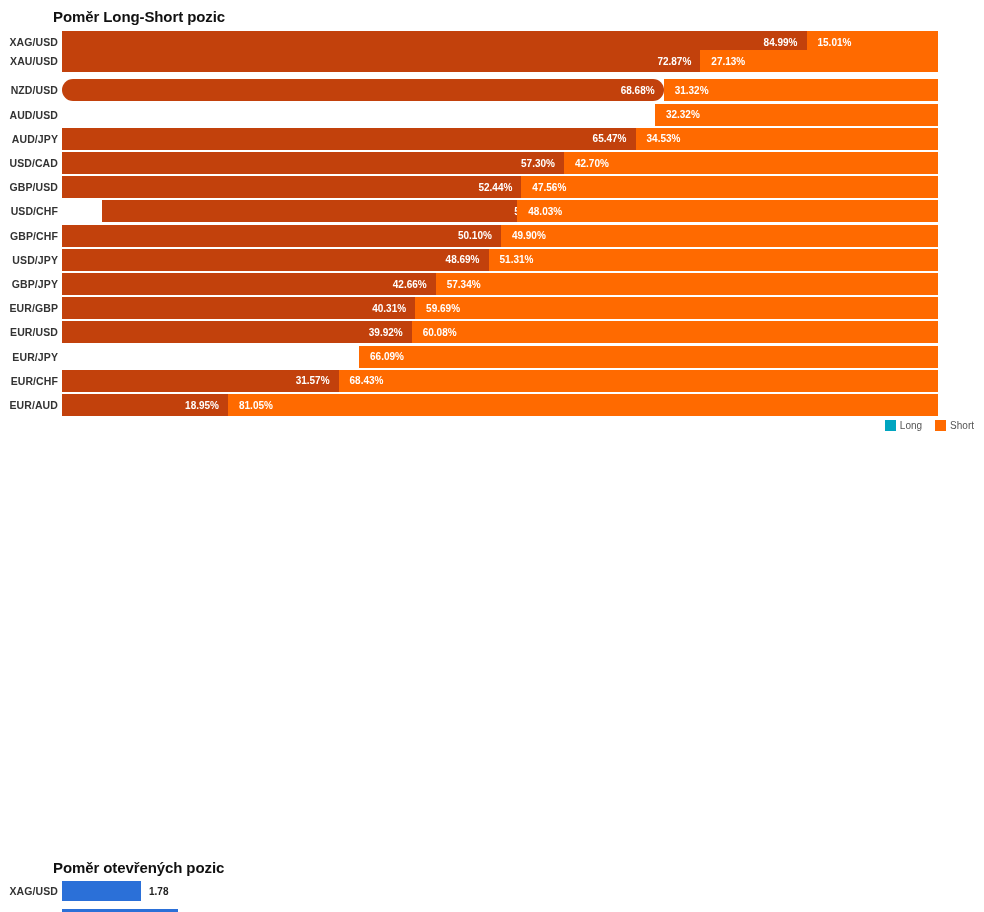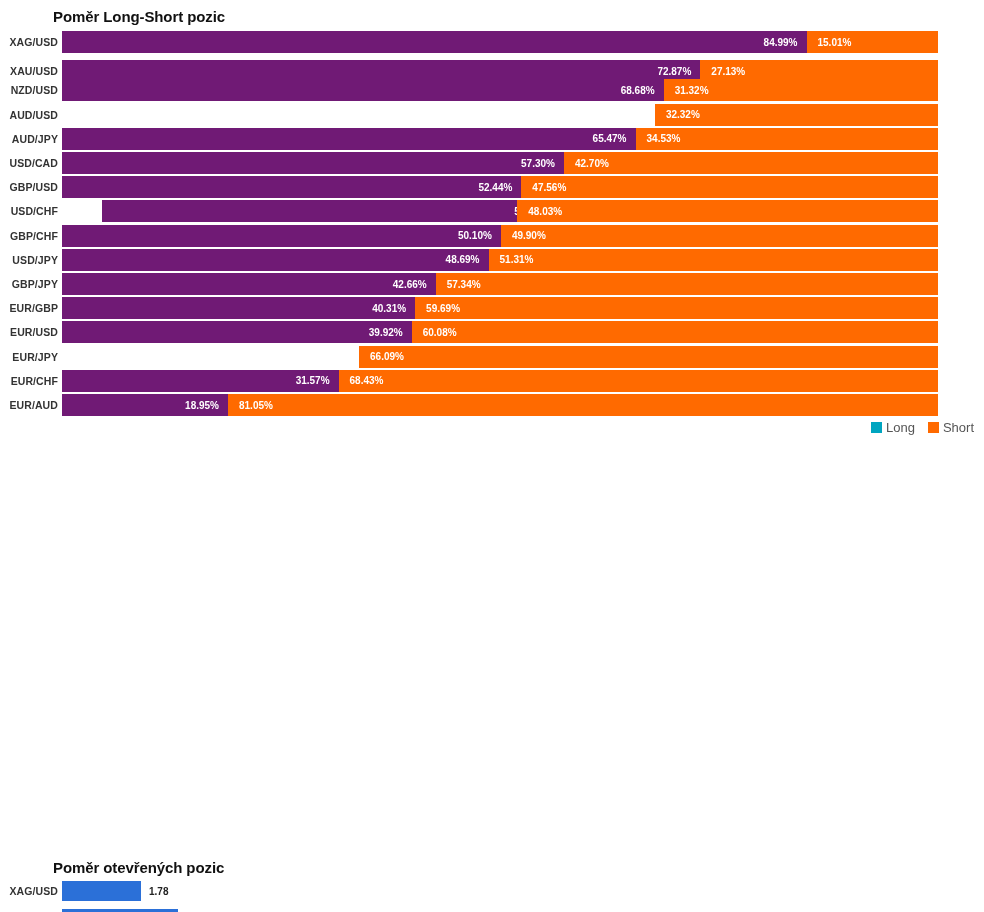--- a/index.html
+++ b/index.html
@@ -73,7 +73,7 @@
   }
   .seg-long {
     left: 0;
-    background: #701a75;
+    background: #c2410c;
     justify-content: flex-end;
   }
   .seg-short {

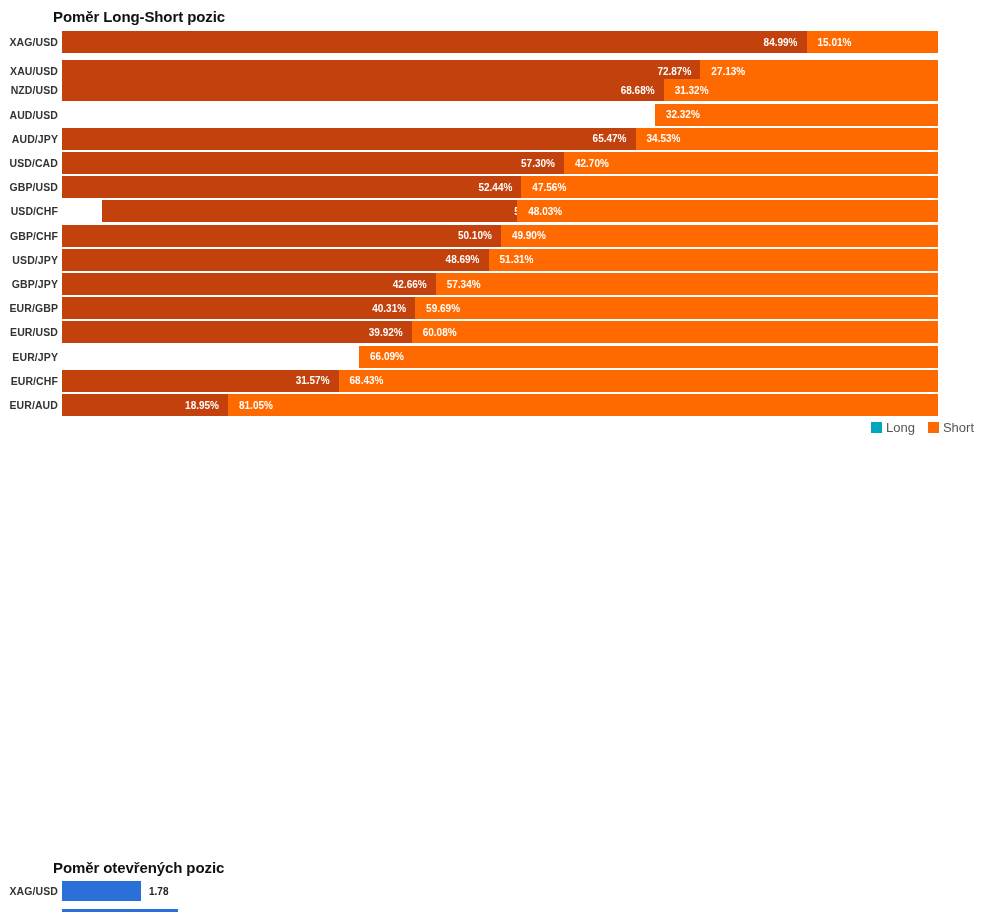--- a/index.html
+++ b/index.html
@@ -149,7 +149,7 @@
           </div>
         </div>
       </div>
-      <div class="row" style="top: 60px; height: 22px;">
+      <div class="row" style="top: 50px; height: 22px;">
         <div class="cat-label">XAU/USD</div>
         <div class="plot" style="height: 22px;">
           <div class="seg seg-long" style="width: 638.341px; justify-content: flex-end;">

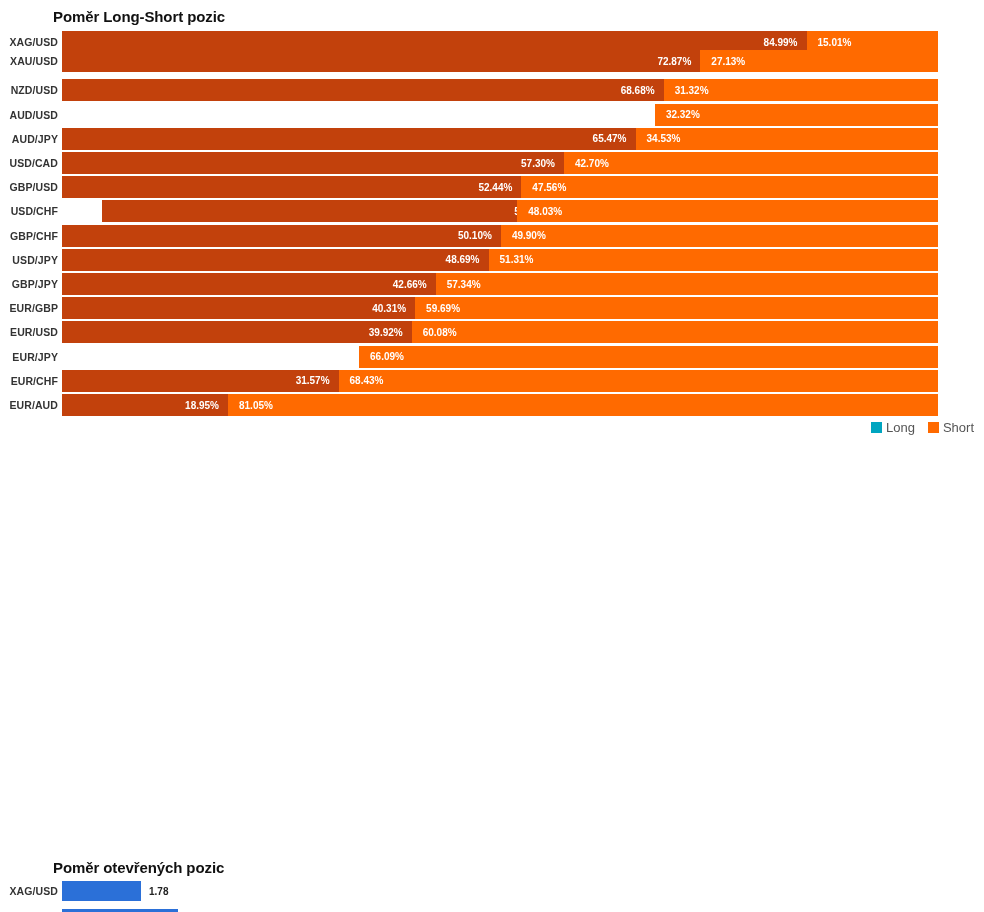--- a/index.html
+++ b/index.html
@@ -163,7 +163,7 @@
       <div class="row" style="top: 79.4px; height: 22px;">
         <div class="cat-label">NZD/USD</div>
         <div class="plot" style="height: 22px;">
-          <div class="seg seg-long" style="width: 601.637px;">
+          <div class="seg seg-long" style="width: 601.637px; border-radius: 11px;">
             <span class="seg-val">68.68%</span>
           </div>
           <div class="seg seg-short" style="left: 601.637px; width: 274.363px;">

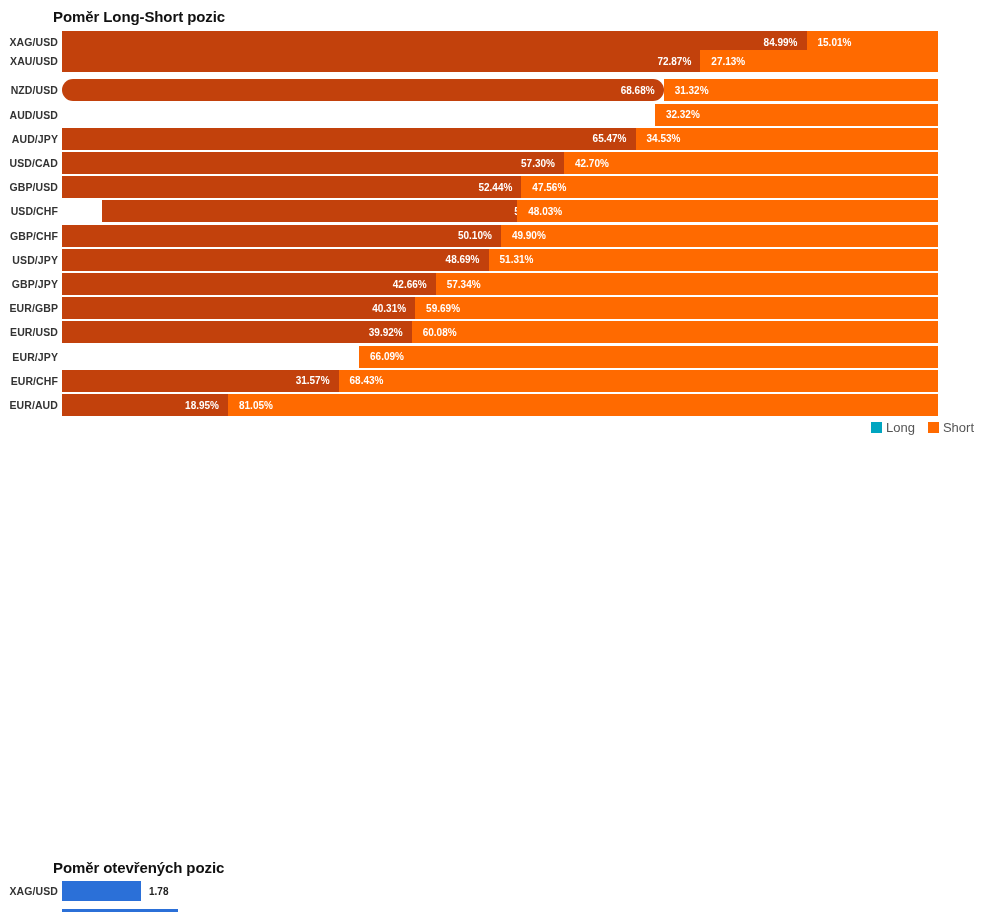--- a/index.html
+++ b/index.html
@@ -125,7 +125,7 @@
   .legend-item { display: flex; align-items: center; gap: 4px; }
   .legend-swatch { width: 11px; height: 11px; display: block; }
   .legend-text {
-    font-size: 13px;
+    font-size: 10px;
     color: #555555;
     white-space: nowrap;
   }

